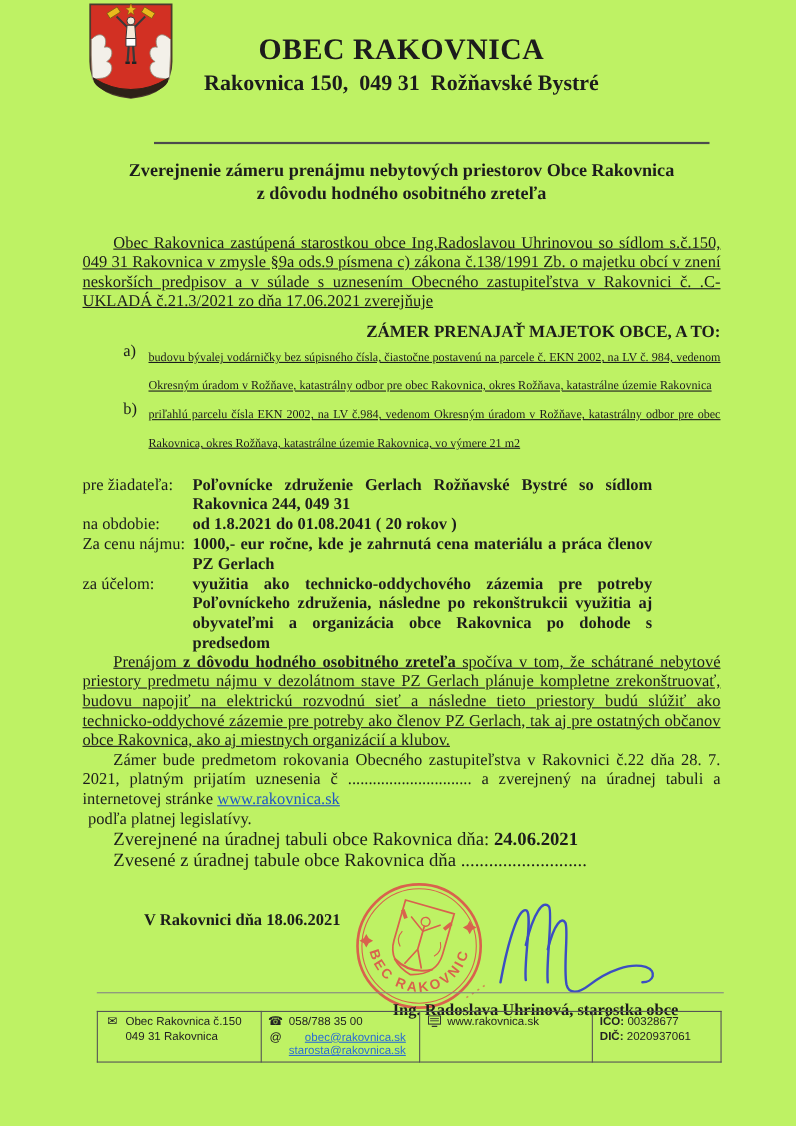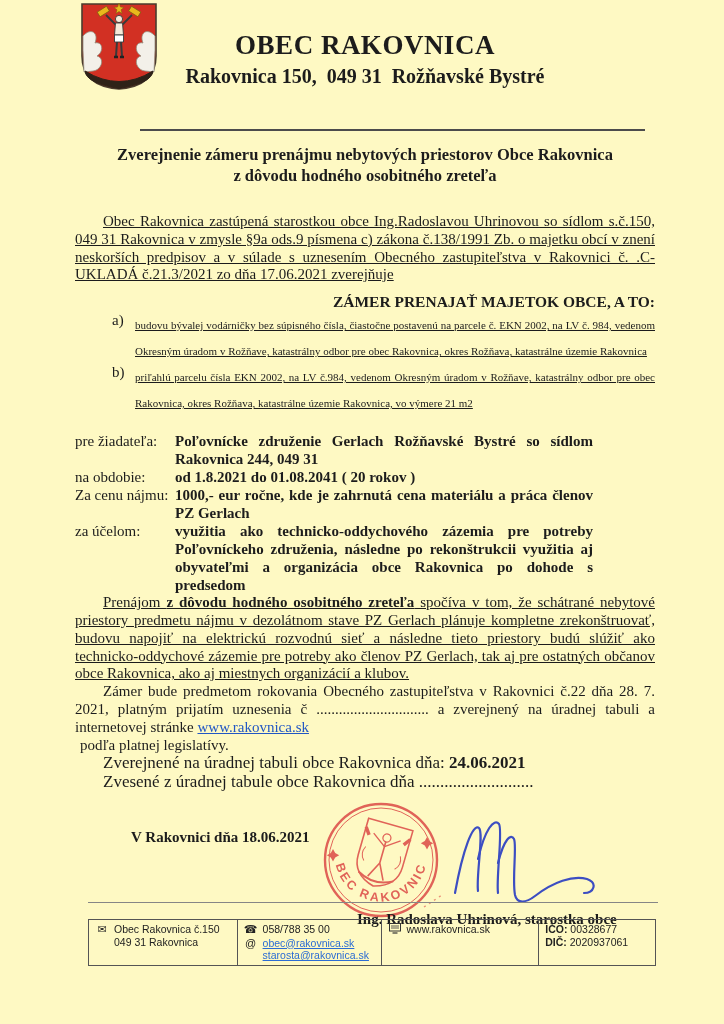--- a/index.html
+++ b/index.html
@@ -3,7 +3,7 @@
 <meta charset="utf-8">
 <style>
   html,body{margin:0;padding:0;background:#e8e8e8;}
-  .page{position:relative;width:724px;height:1024px;background:#fef9c3;margin:0 auto;
+  .page{position:relative;width:724px;height:1024px;background:#bef264;margin:0 auto;
         font-family:"Liberation Serif",serif;color:#1c1c1c;overflow:hidden;}
   .content{padding:0 69px 0 75px;}
 

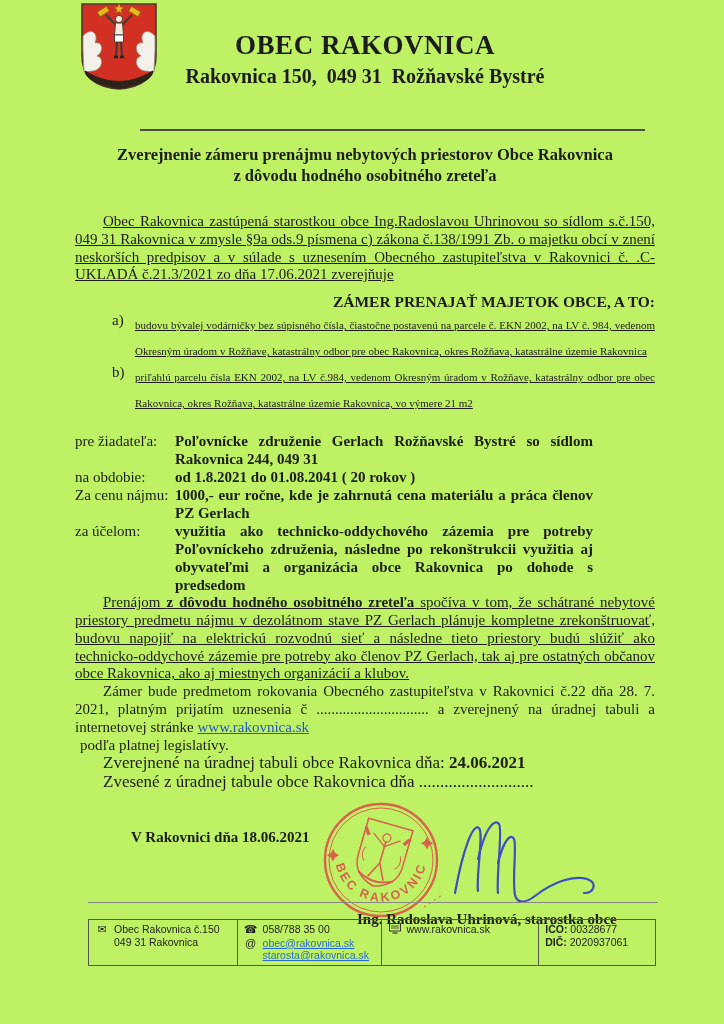--- a/index.html
+++ b/index.html
@@ -56,7 +56,7 @@
   .femail{color:#2b6cd4;text-decoration:underline;display:block;}
   .fmailrow{display:flex;gap:5px;margin-top:1px;}
   .fbold{font-weight:bold;}
-  a{cursor:pointer;}
+  a{cursor:pointer;text-align:right;}
 </style>
 </head>
 <body>

